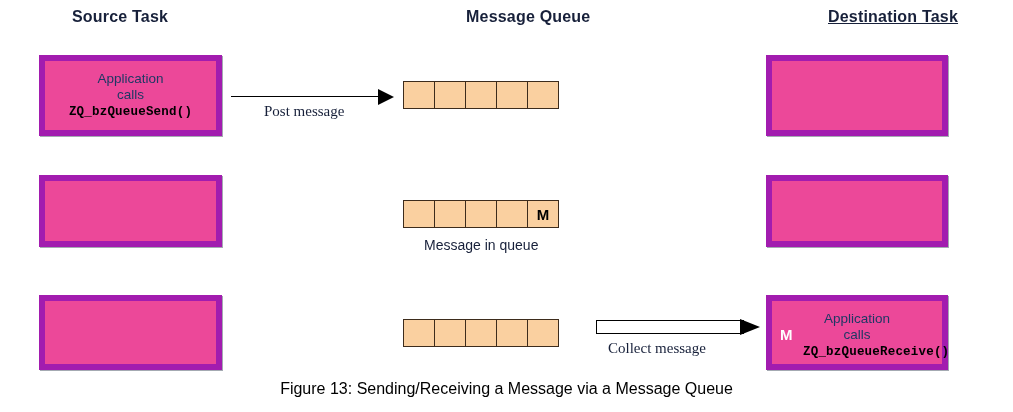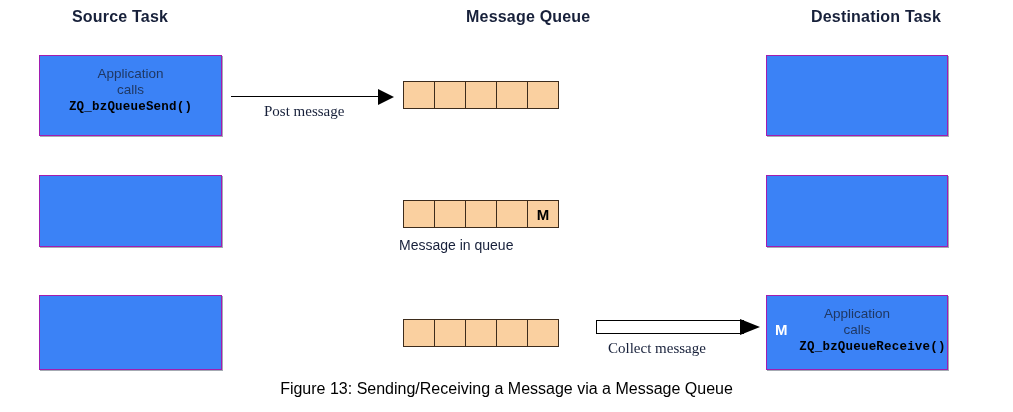--- a/index.html
+++ b/index.html
@@ -27,7 +27,7 @@
   }
   #hdr-source      { left: 72px;  top: 8px; }
   #hdr-queue       { left: 421px; top: 8px; margin-left: 45px; }
-  #hdr-destination { left: 811px; top: 8px; }
+  #hdr-destination { left: 828px; top: 8px; text-decoration: underline; }
 
   
   .task-box {

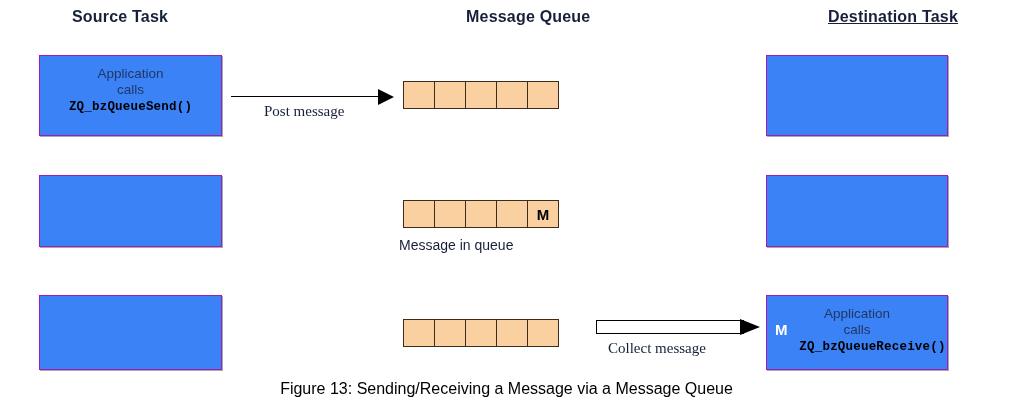--- a/index.html
+++ b/index.html
@@ -32,8 +32,8 @@
   
   .task-box {
     position: absolute;
-    background: #3b82f6;
-    border: 1px solid #a21caf;
+    background: #ec4899;
+    border: 6px solid #a21caf;
     box-sizing: border-box;
     box-shadow: 1px 1px 0 rgba(90,100,115,0.55);
   }

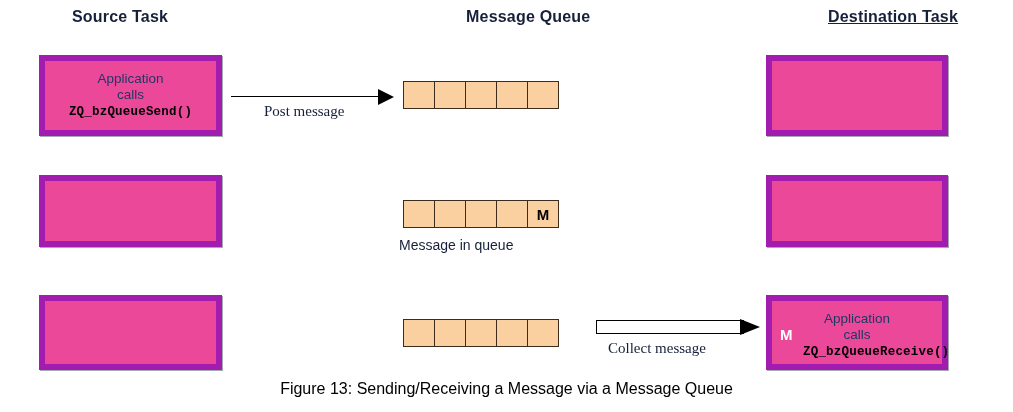--- a/index.html
+++ b/index.html
@@ -119,7 +119,7 @@
     color: #17203a;
     white-space: nowrap;
   }
-  #queue-2-caption { left: 399px; top: 237px; }
+  #queue-2-caption { left: 424px; top: 237px; }
 
   
   .arrow-line {

